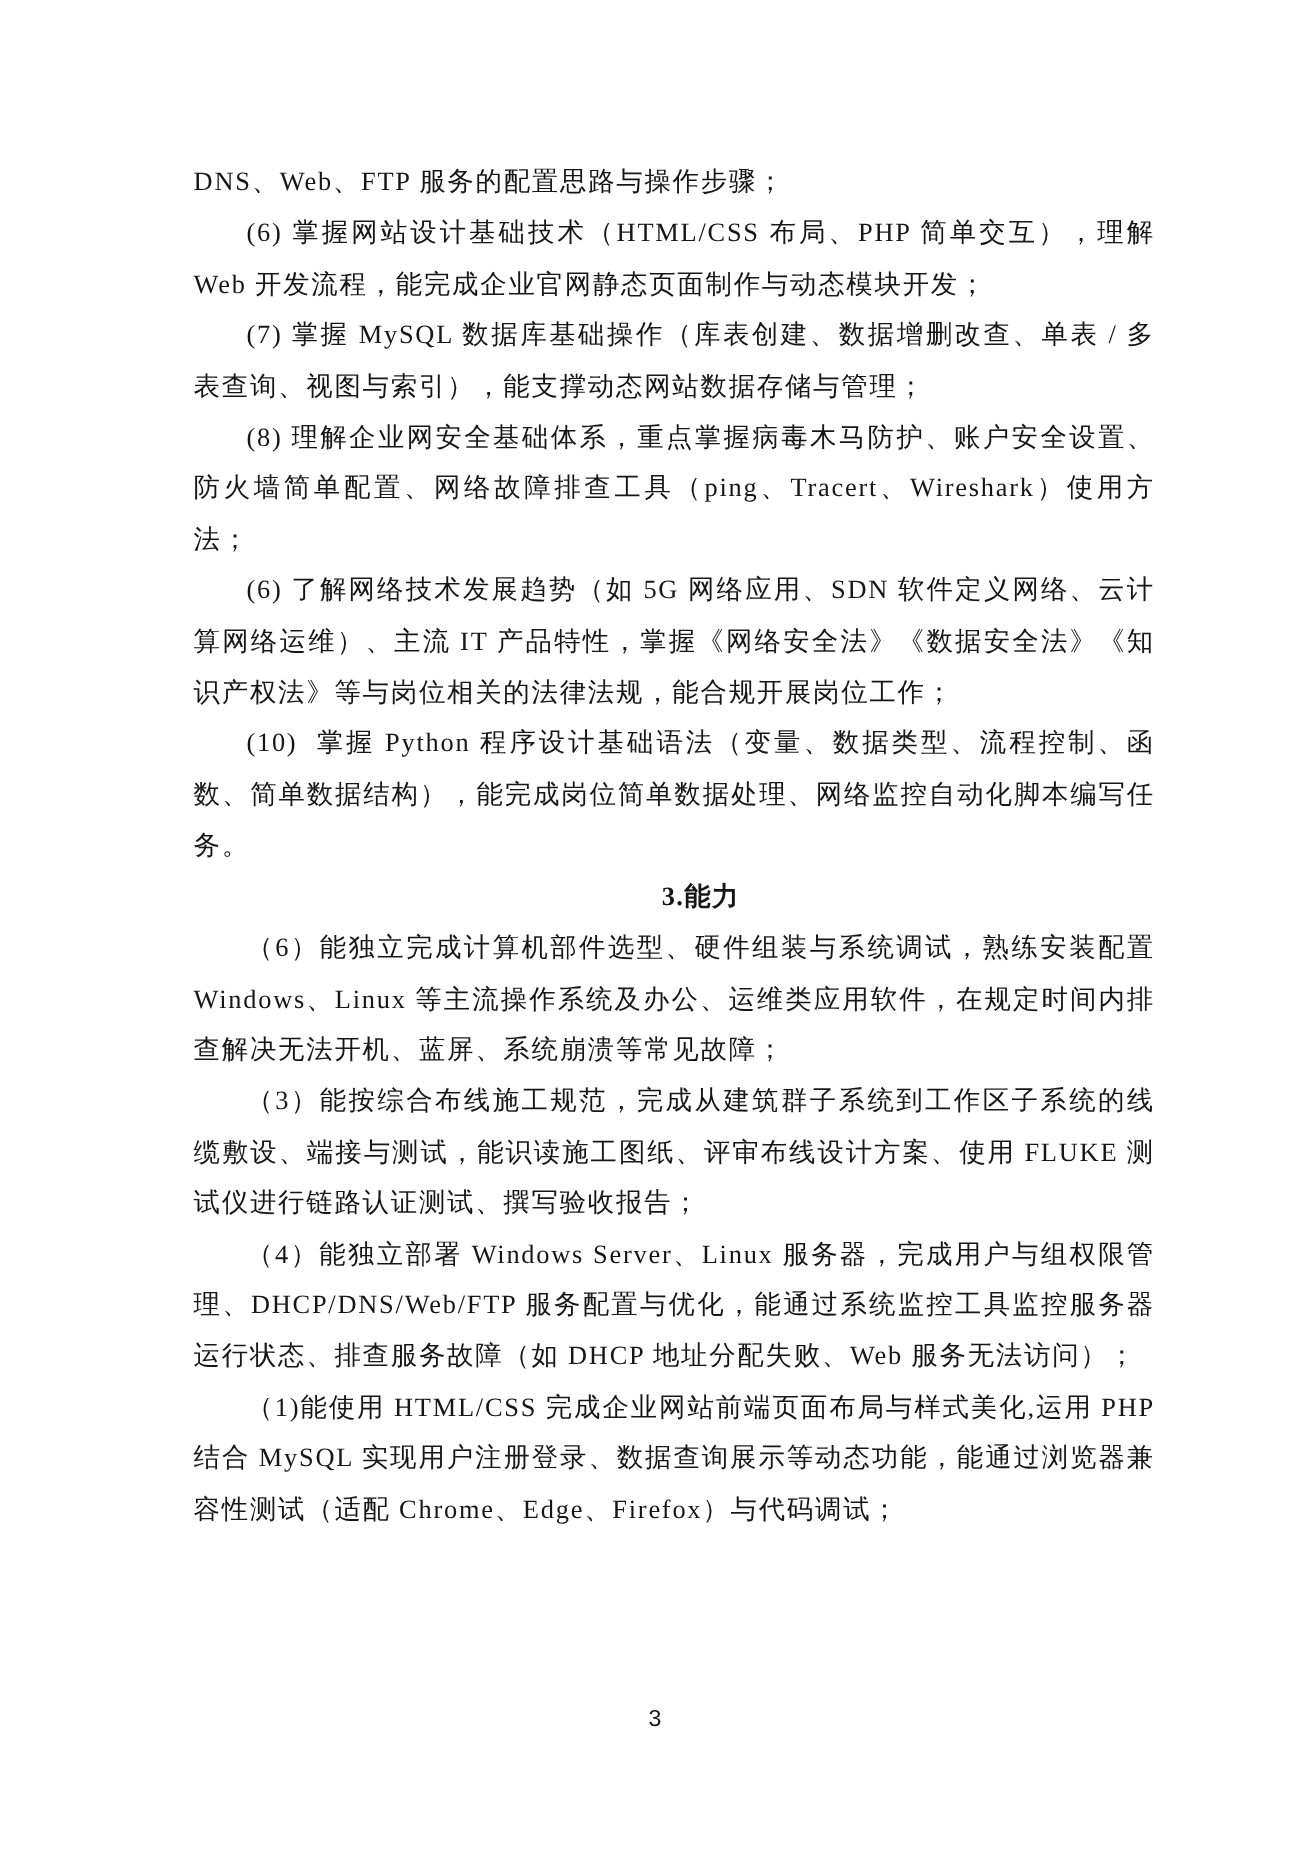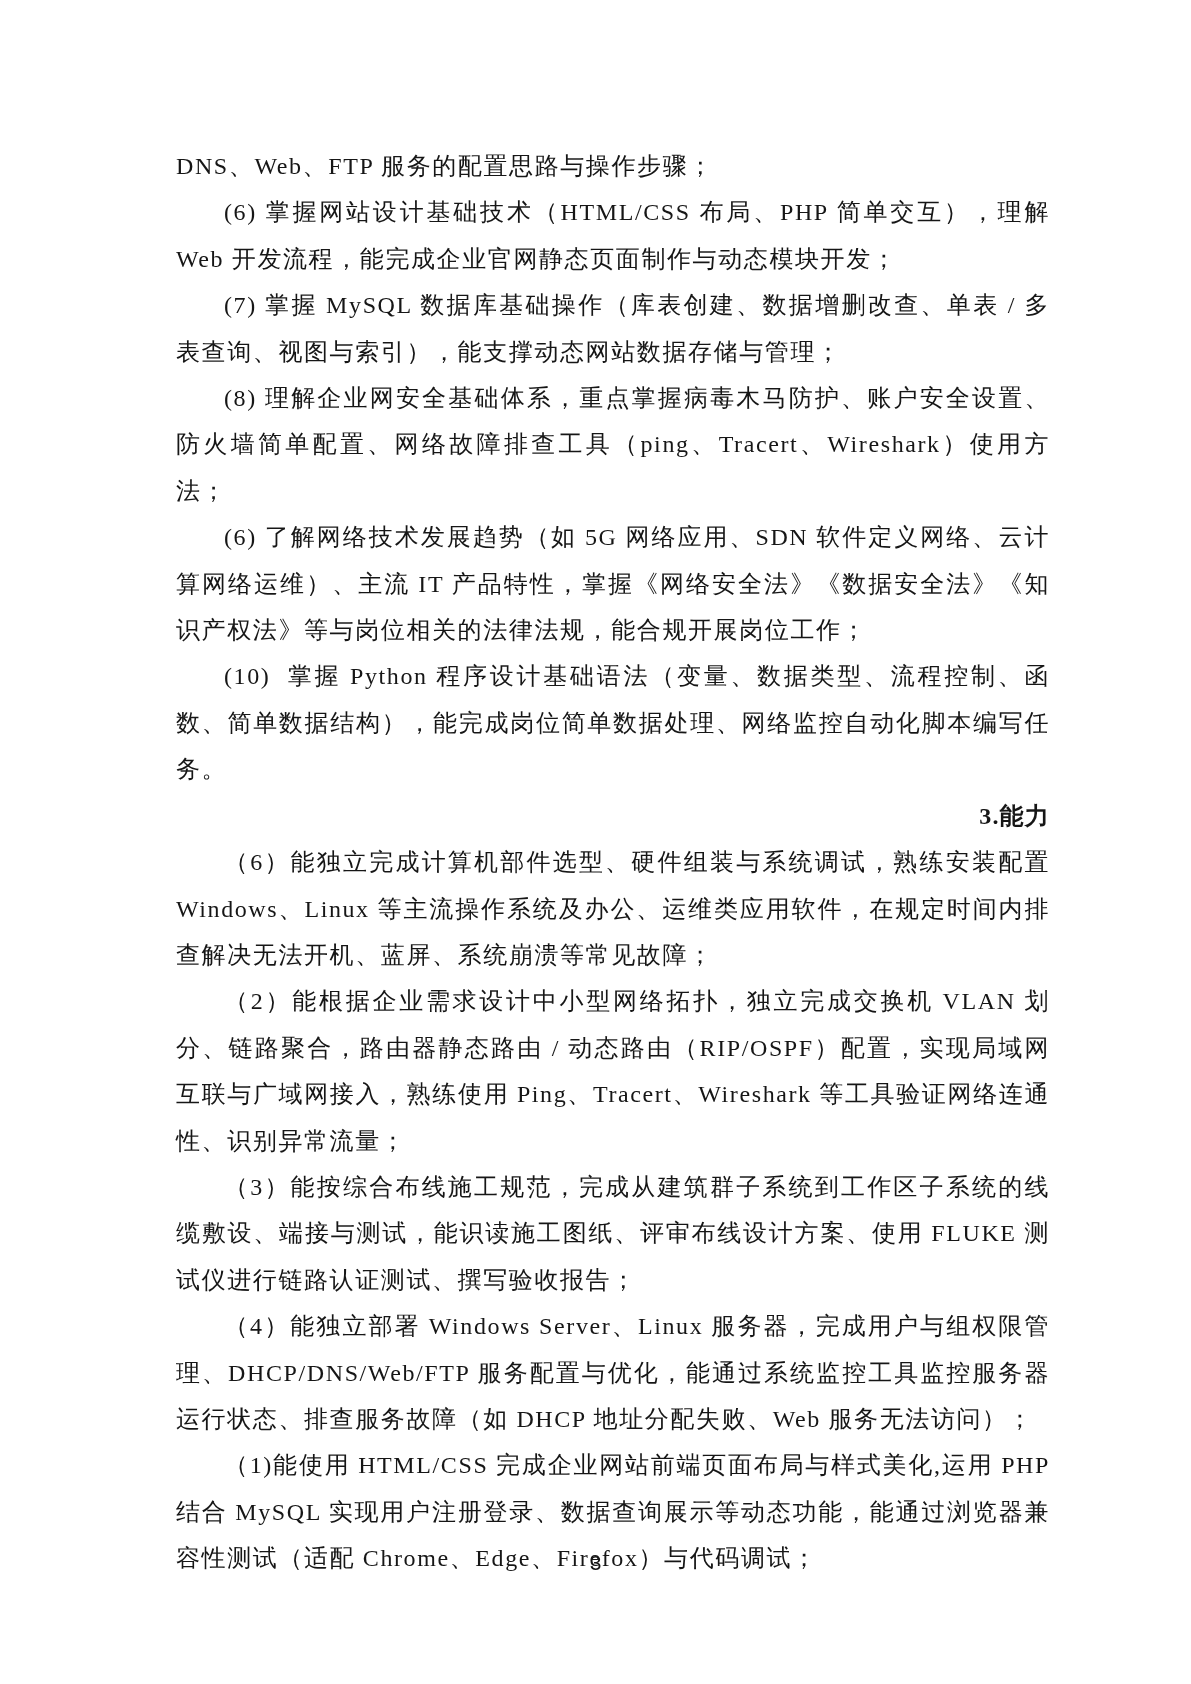--- a/index.html
+++ b/index.html
@@ -36,7 +36,7 @@
   .para.indent { text-indent: 2em; }
   .para.heading {
     font-weight: bold;
-    text-align: right;
+    text-align: center;
     letter-spacing: 1.2px;
   }
   .page-number {

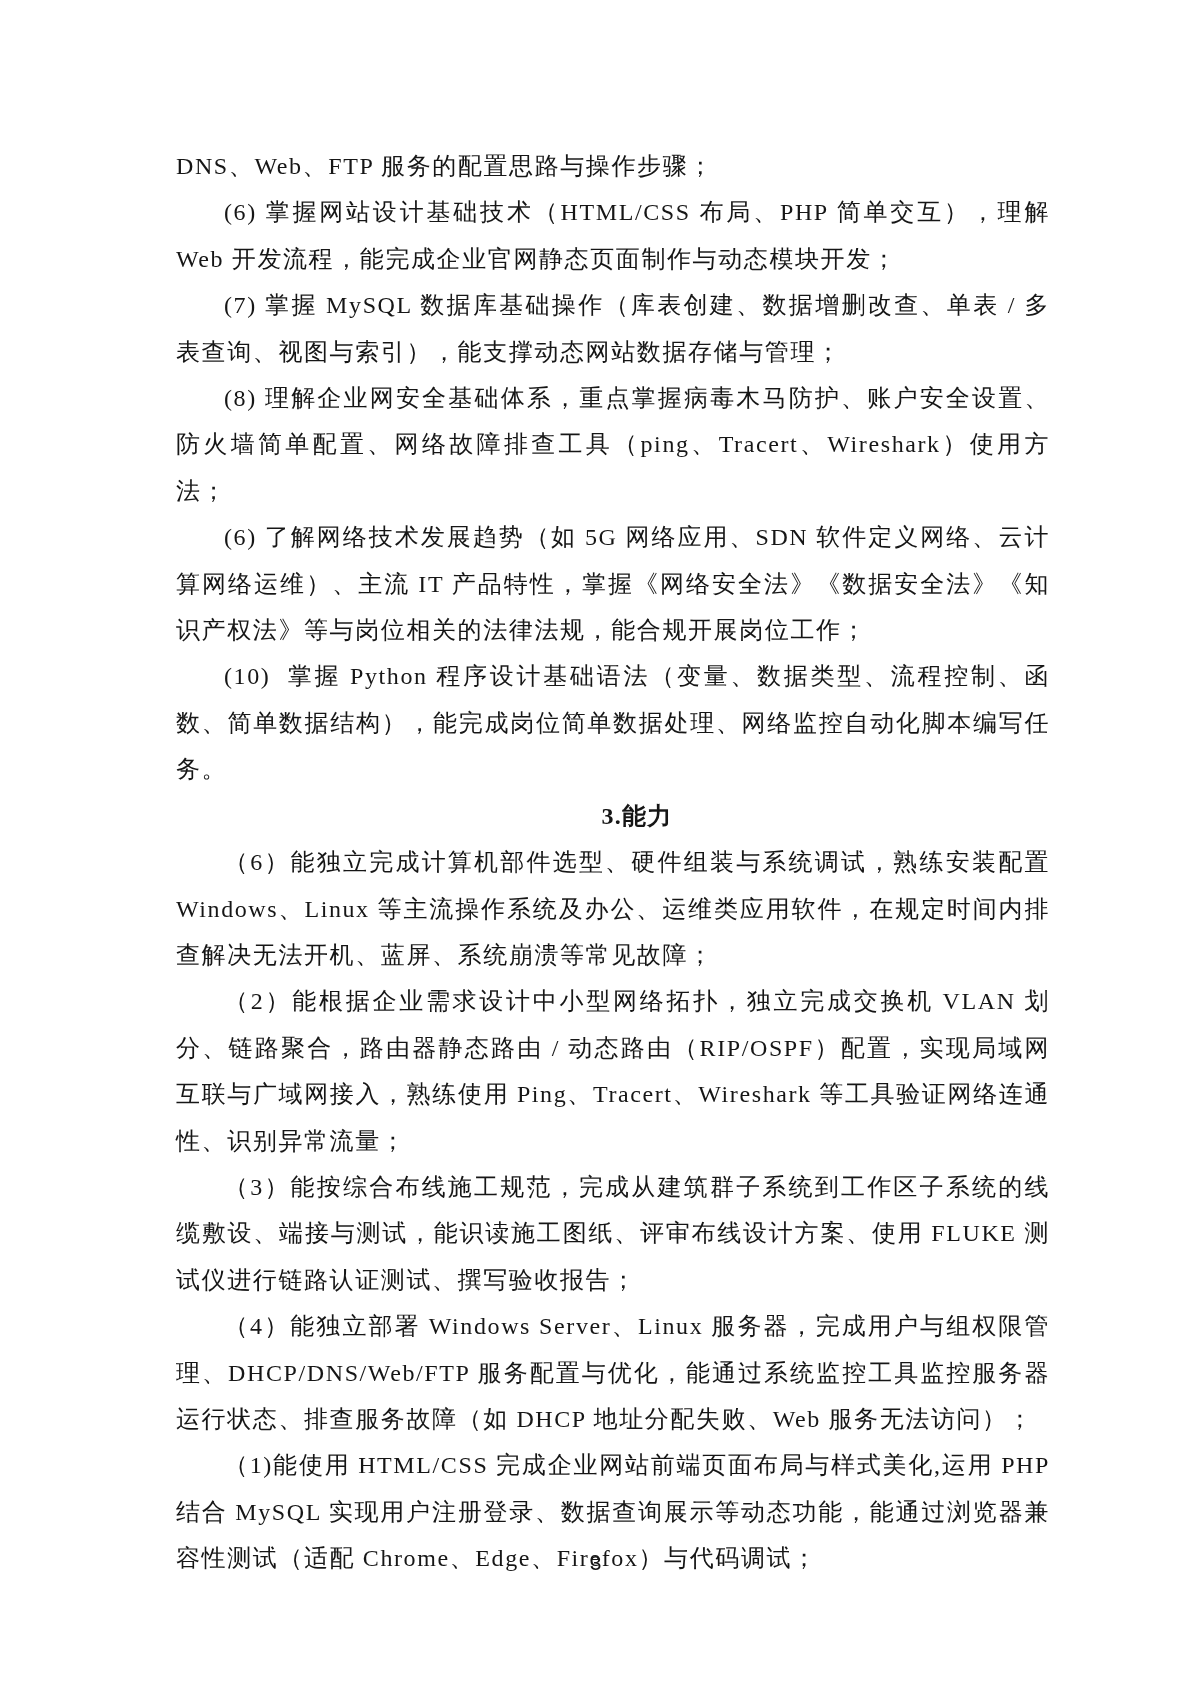--- a/index.html
+++ b/index.html
@@ -64,7 +64,6 @@
     <p class="para indent">(10)&nbsp; 掌握 Python 程序设计基础语法（变量、数据类型、流程控制、函数、简单数据结构），能完成岗位简单数据处理、网络监控自动化脚本编写任务。</p>
     <p class="para indent heading">3.能力</p>
     <p class="para indent">（6）能独立完成计算机部件选型、硬件组装与系统调试，熟练安装配置 Windows、Linux 等主流操作系统及办公、运维类应用软件，在规定时间内排查解决无法开机、蓝屏、系统崩溃等常见故障；</p>
-    <p class="para indent">（2）能根据企业需求设计中小型网络拓扑，独立完成交换机 VLAN 划分、链路聚合，路由器静态路由 / 动态路由（RIP/OSPF）配置，实现局域网互联与广域网接入，熟练使用 Ping、Tracert、Wireshark 等工具验证网络连通性、识别异常流量；</p>
     <p class="para indent">（3）能按综合布线施工规范，完成从建筑群子系统到工作区子系统的线缆敷设、端接与测试，能识读施工图纸、评审布线设计方案、使用 FLUKE 测试仪进行链路认证测试、撰写验收报告；</p>
     <p class="para indent">（4）能独立部署 Windows Server、Linux 服务器，完成用户与组权限管理、DHCP/DNS/Web/FTP 服务配置与优化，能通过系统监控工具监控服务器运行状态、排查服务故障（如 DHCP 地址分配失败、Web 服务无法访问）；</p>
     <p class="para indent">（1)能使用 HTML/CSS 完成企业网站前端页面布局与样式美化,运用 PHP 结合 MySQL 实现用户注册登录、数据查询展示等动态功能，能通过浏览器兼容性测试（适配 Chrome、Edge、Firefox）与代码调试；</p>

